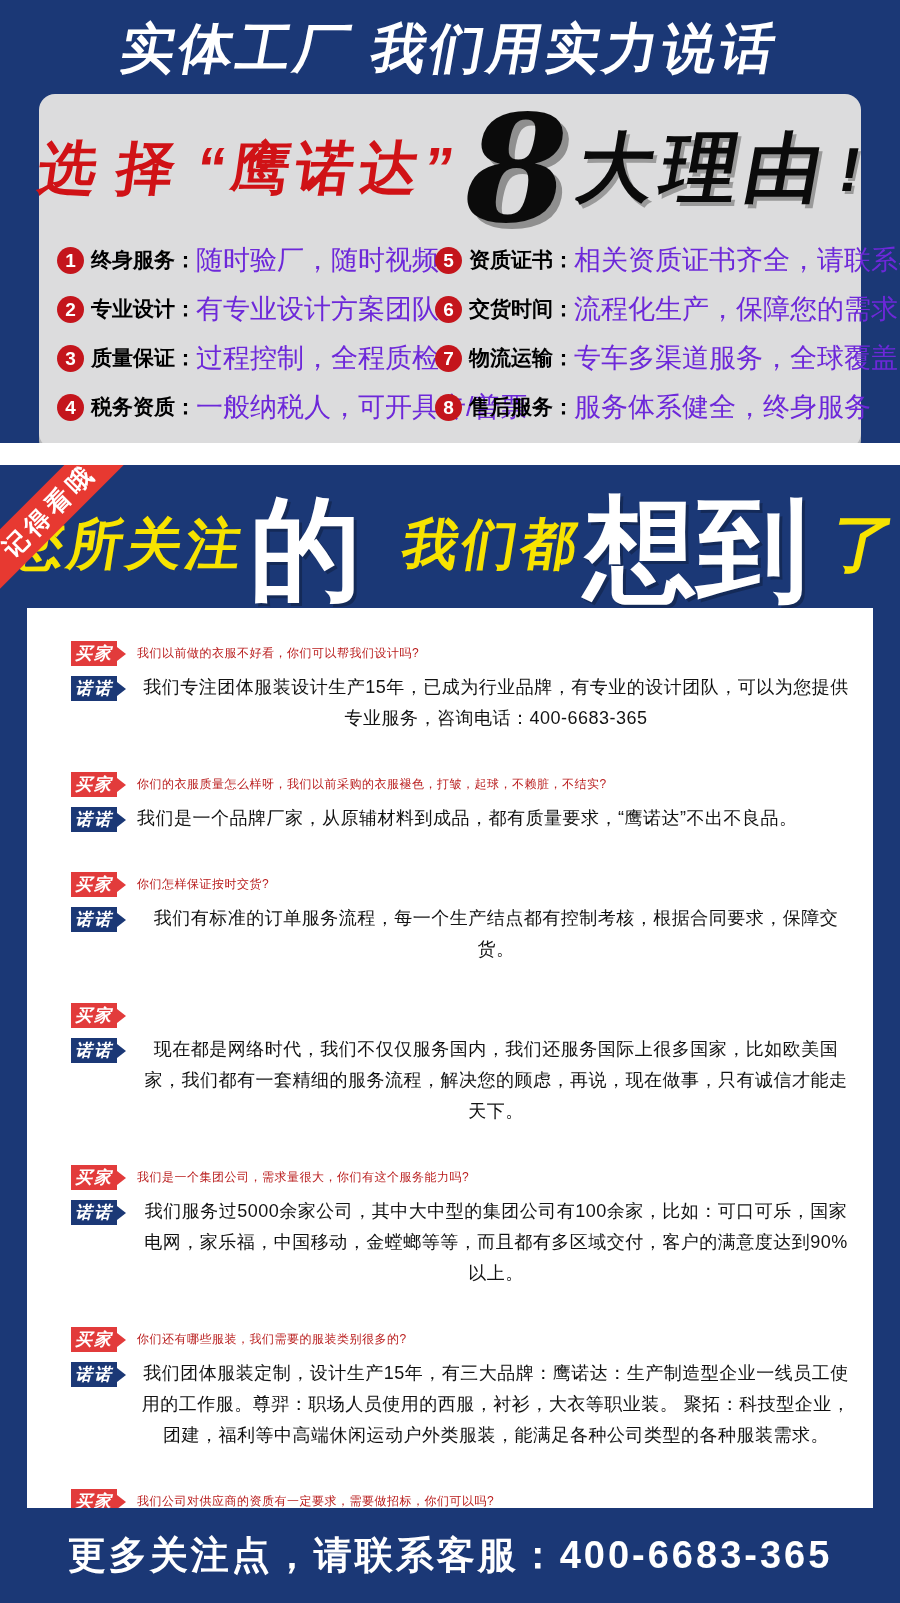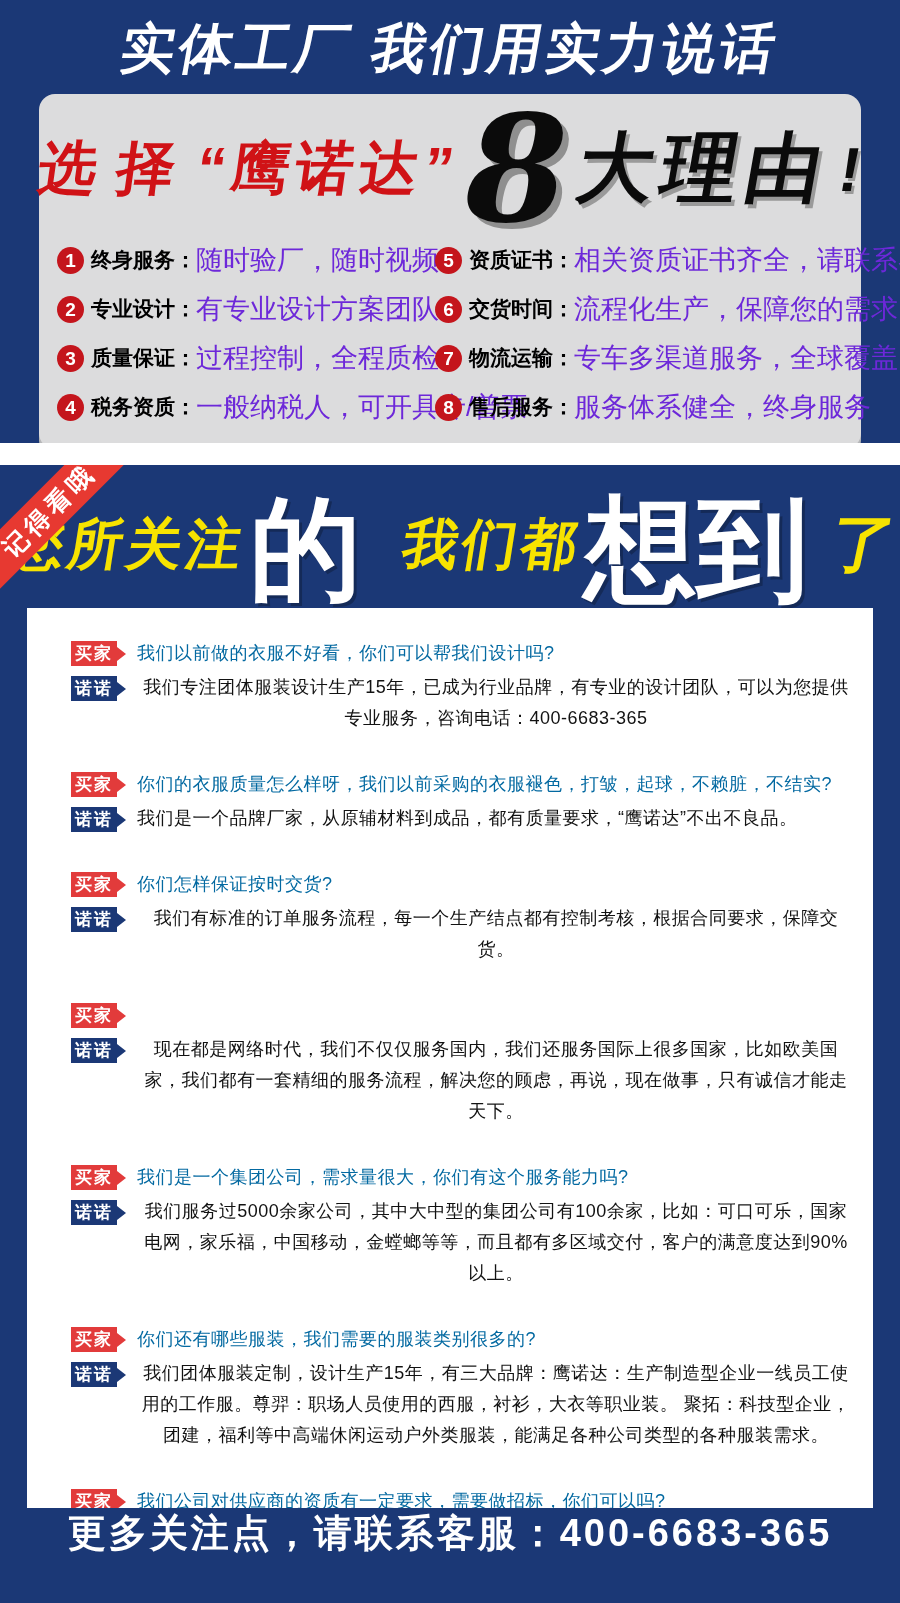--- a/index.html
+++ b/index.html
@@ -190,6 +190,7 @@
     font-size: 17px;
     font-weight: bold;
     letter-spacing: 2px;
+    font-style: italic;
   }
   .qa-tag.buyer  { background: #e23b3b; }
   .qa-tag.seller { background: #1b3876; }

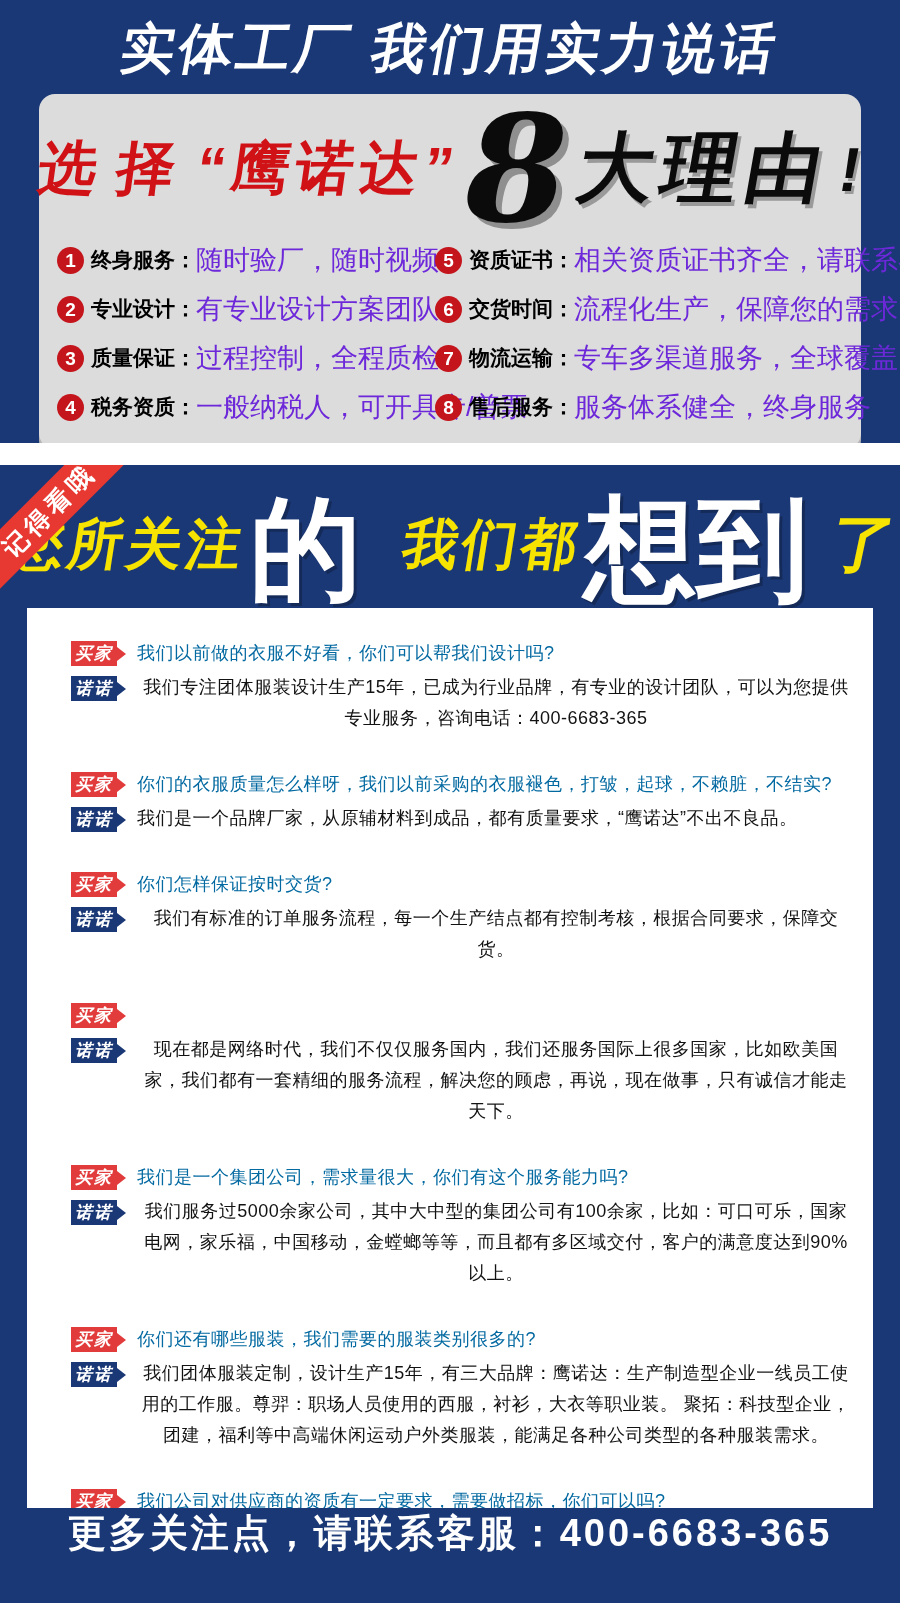--- a/index.html
+++ b/index.html
@@ -202,8 +202,8 @@
   }
   .qa-arrow.seller-arrow { border-left-color: #1b3876; }
   .q-text {
-    color: #0369a1;
-    font-size: 18px;
+    color: #b91c1c;
+    font-size: 12px;
     line-height: 25px;
     padding-top: 1px;
     letter-spacing: 0.5px;

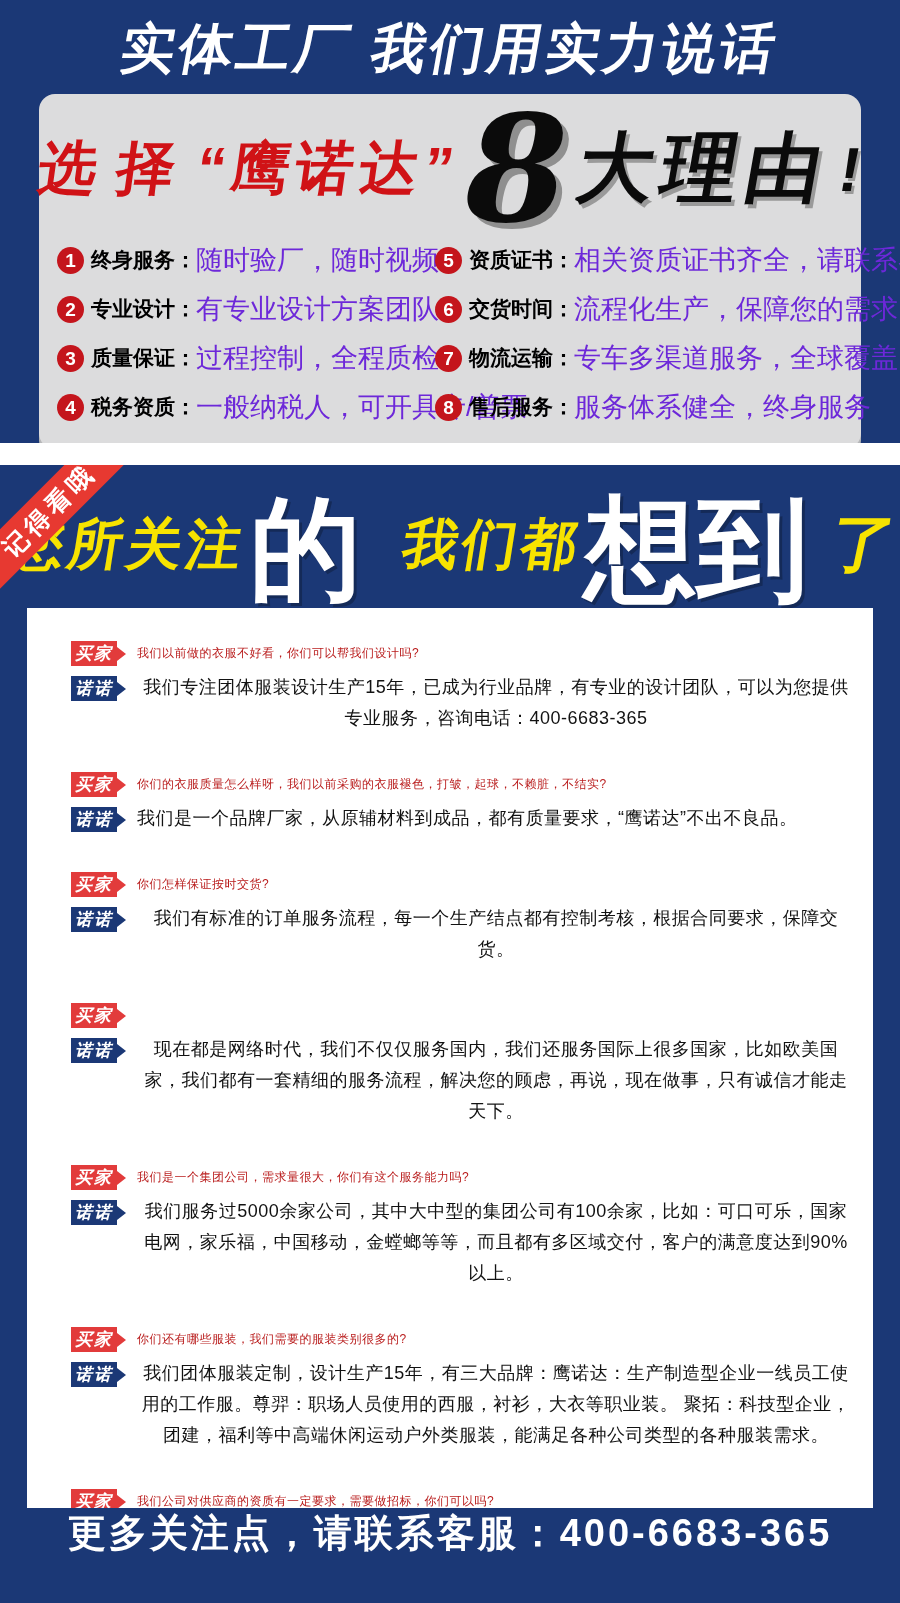--- a/index.html
+++ b/index.html
@@ -220,7 +220,7 @@
     flex: 0 0 auto;
     height: 95px;
     display: flex;
-    align-items: flex-start;
+    align-items: center;
     justify-content: center;
     border-radius: 8px;
   }

